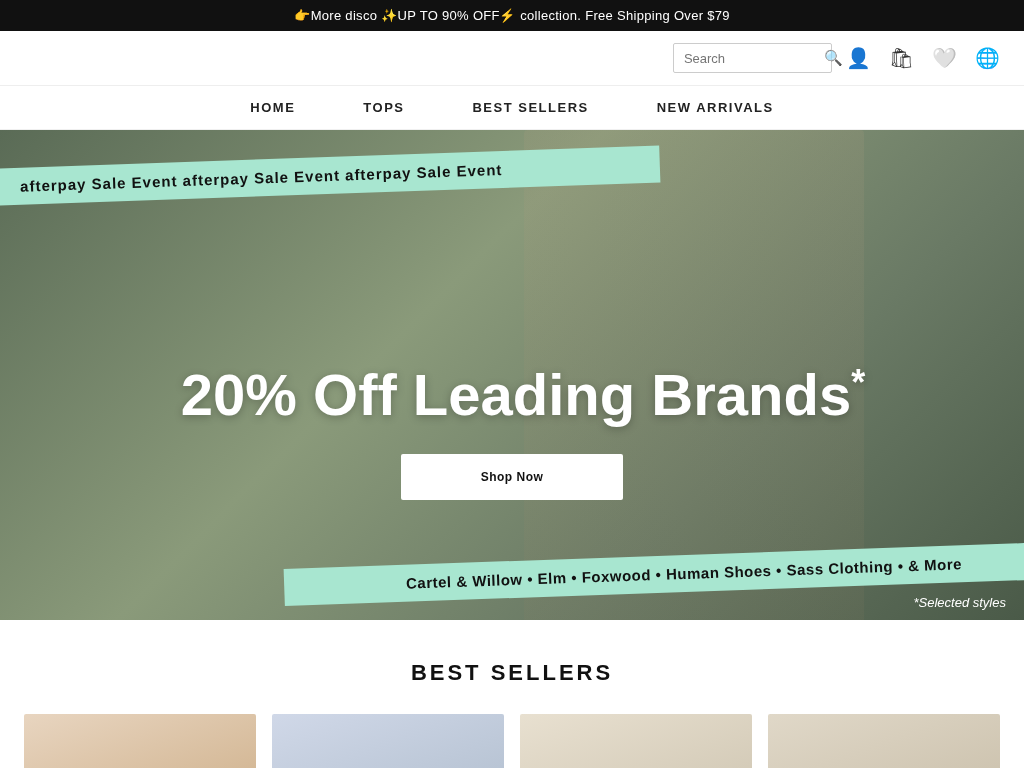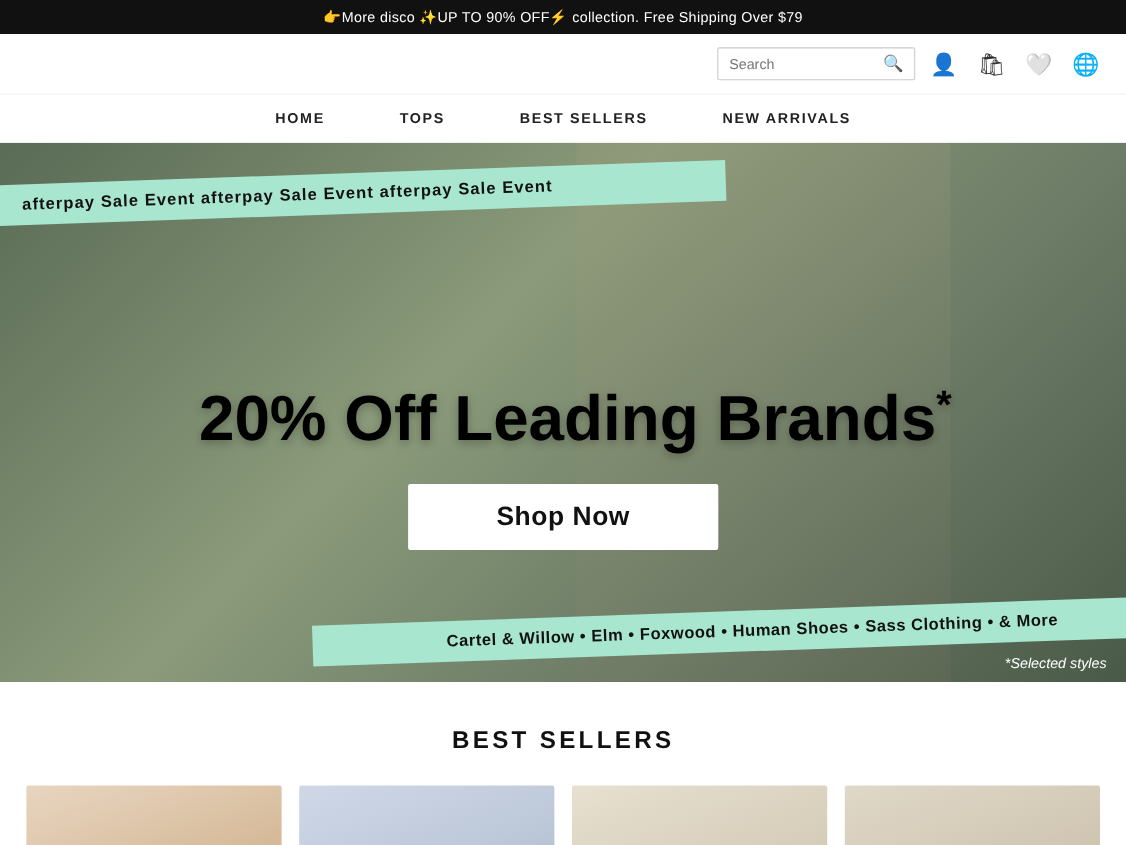--- a/index.html
+++ b/index.html
@@ -37,7 +37,7 @@
       border: 1px solid #ccc;
       border-radius: 2px;
       padding: 5px 10px;
-      width: 180px;
+      width: 159px;
     }
     .header-search input {
       border: none;

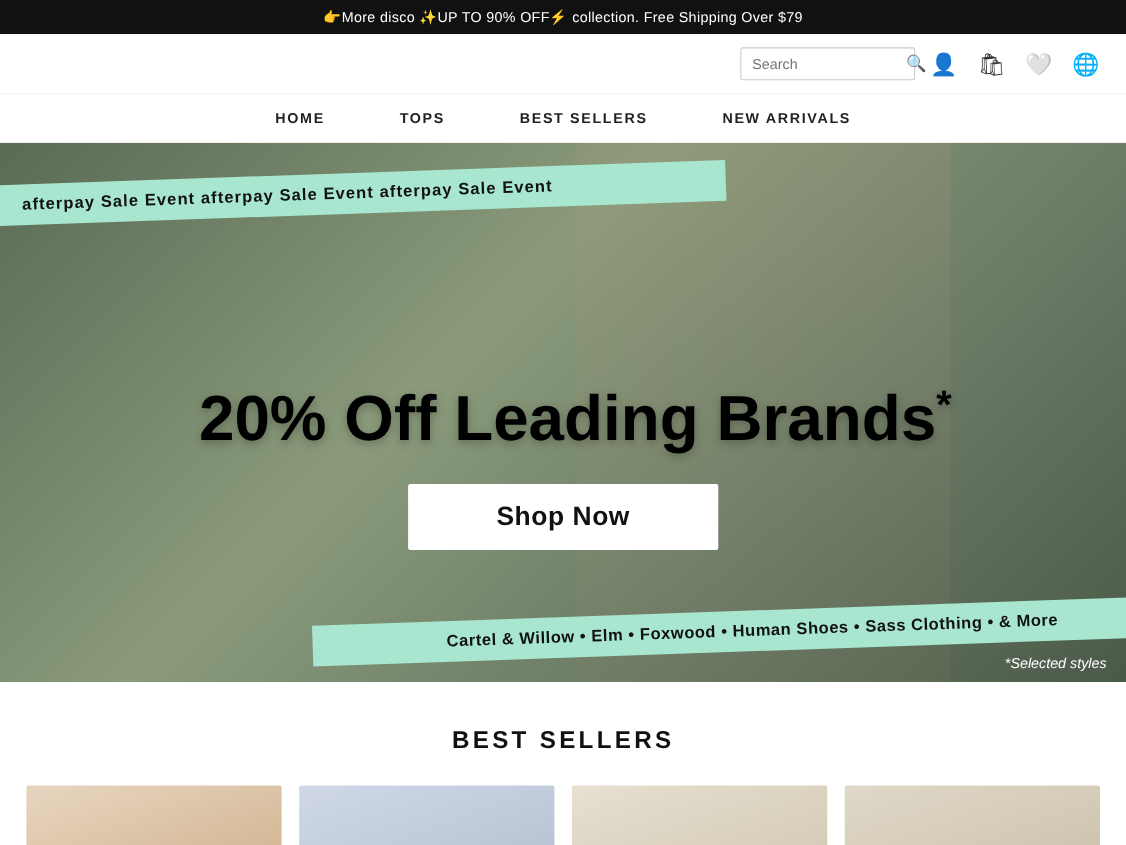--- a/index.html
+++ b/index.html
@@ -144,7 +144,7 @@
     .hero-headline {
       font-size: 58px;
       font-weight: 700;
-      color: #000000;
+      color: #ffffff;
       text-shadow: 0 2px 8px rgba(0,0,0,0.25);
       line-height: 1.05;
       margin-bottom: 28px;

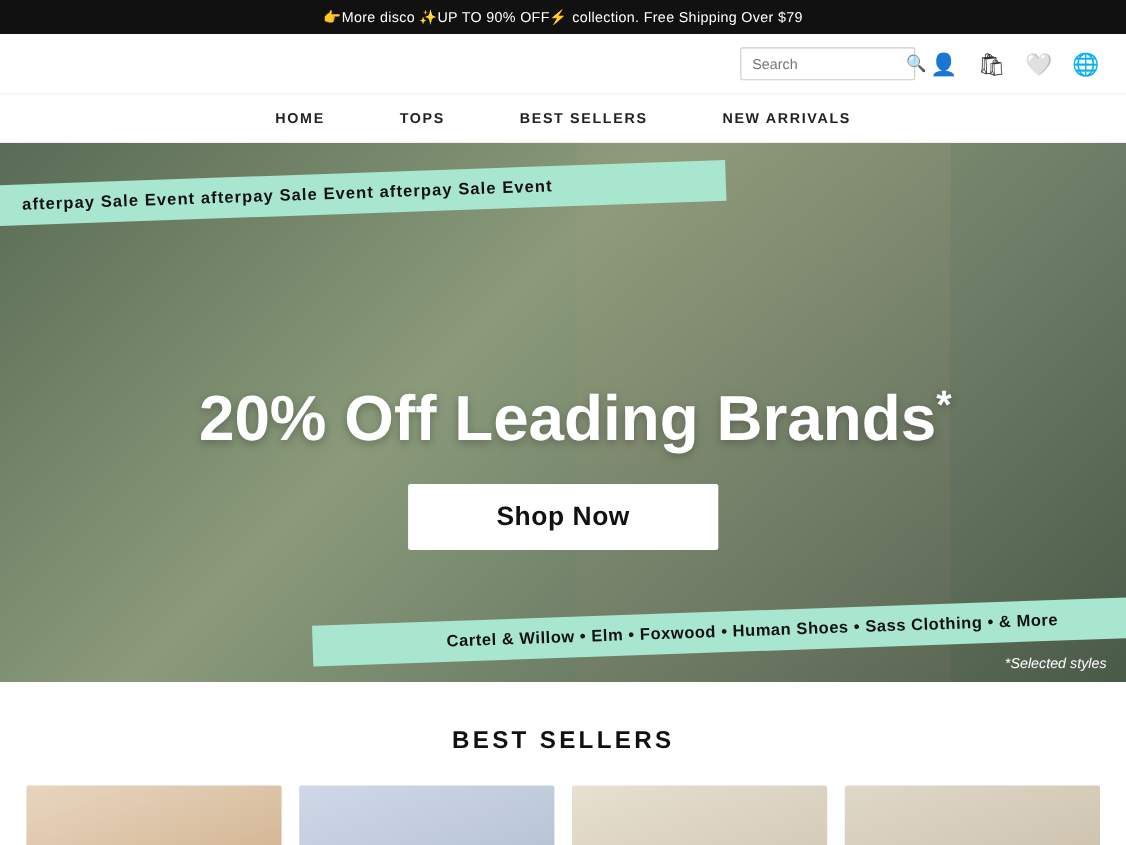--- a/index.html
+++ b/index.html
@@ -159,7 +159,7 @@
       color: #111;
       border: none;
       padding: 16px 80px;
-      font-size: 24px;
+      font-size: 12px;
       font-weight: 600;
       cursor: pointer;
       letter-spacing: 0.5px;

